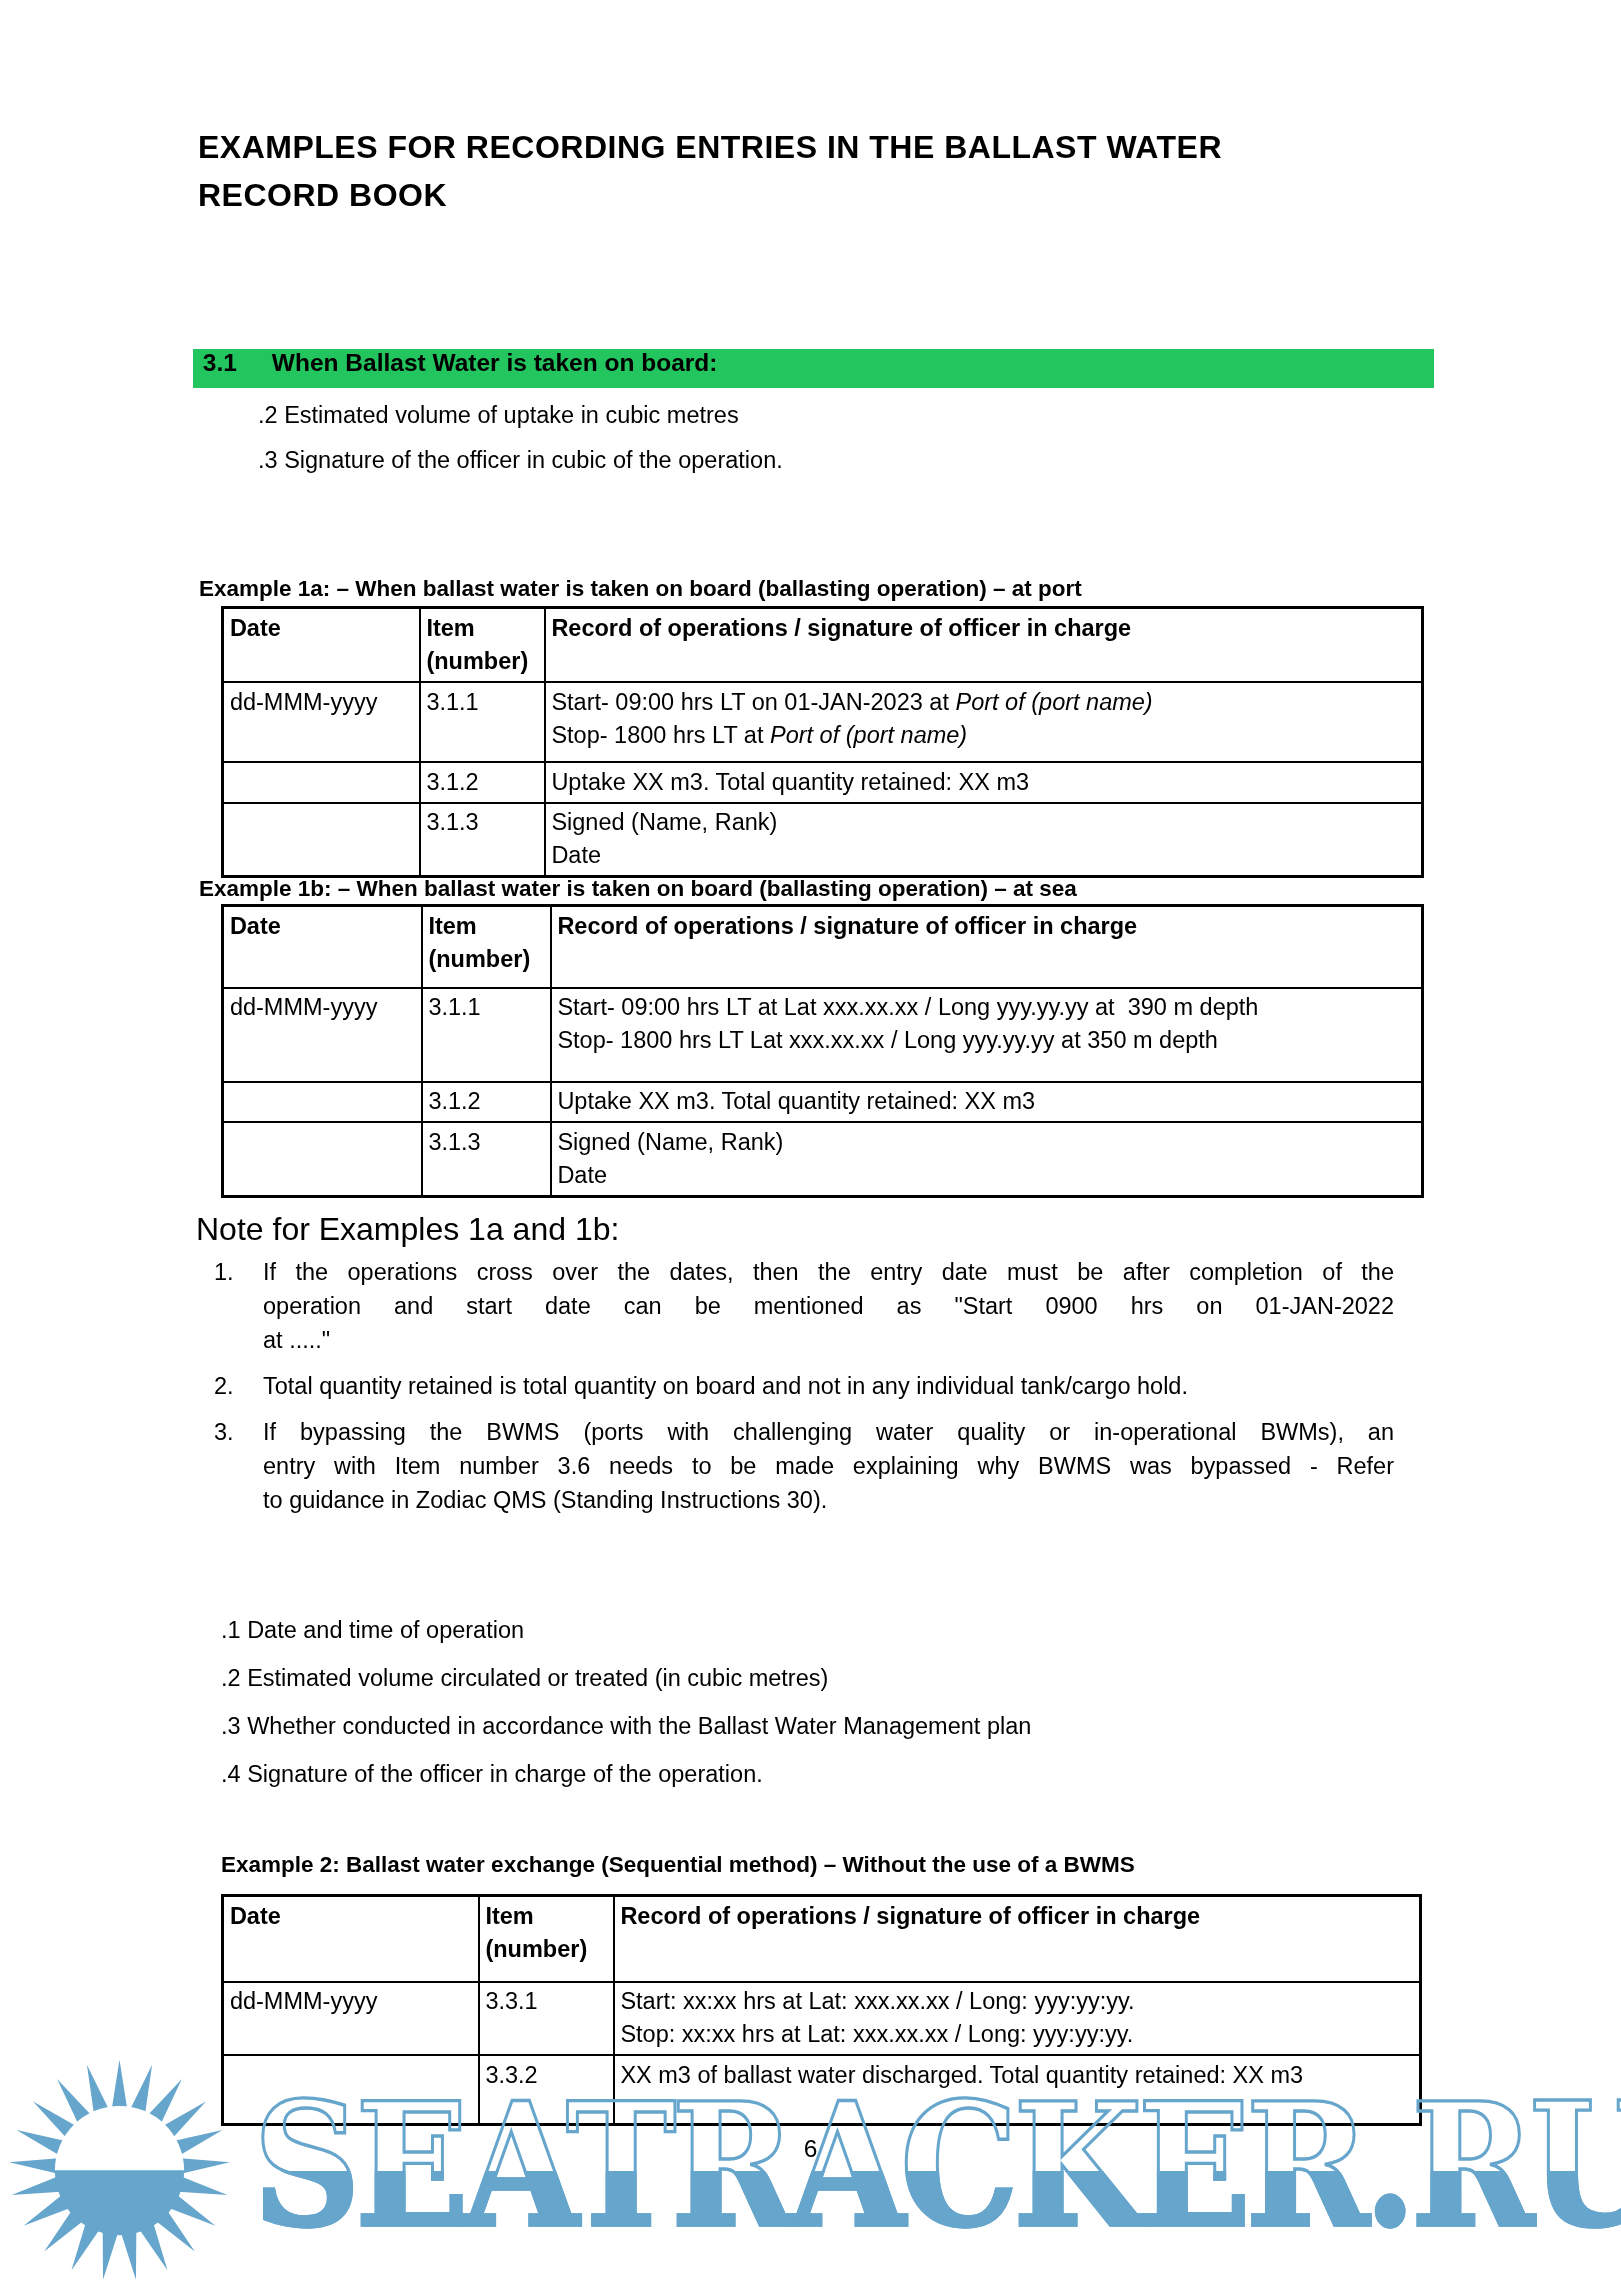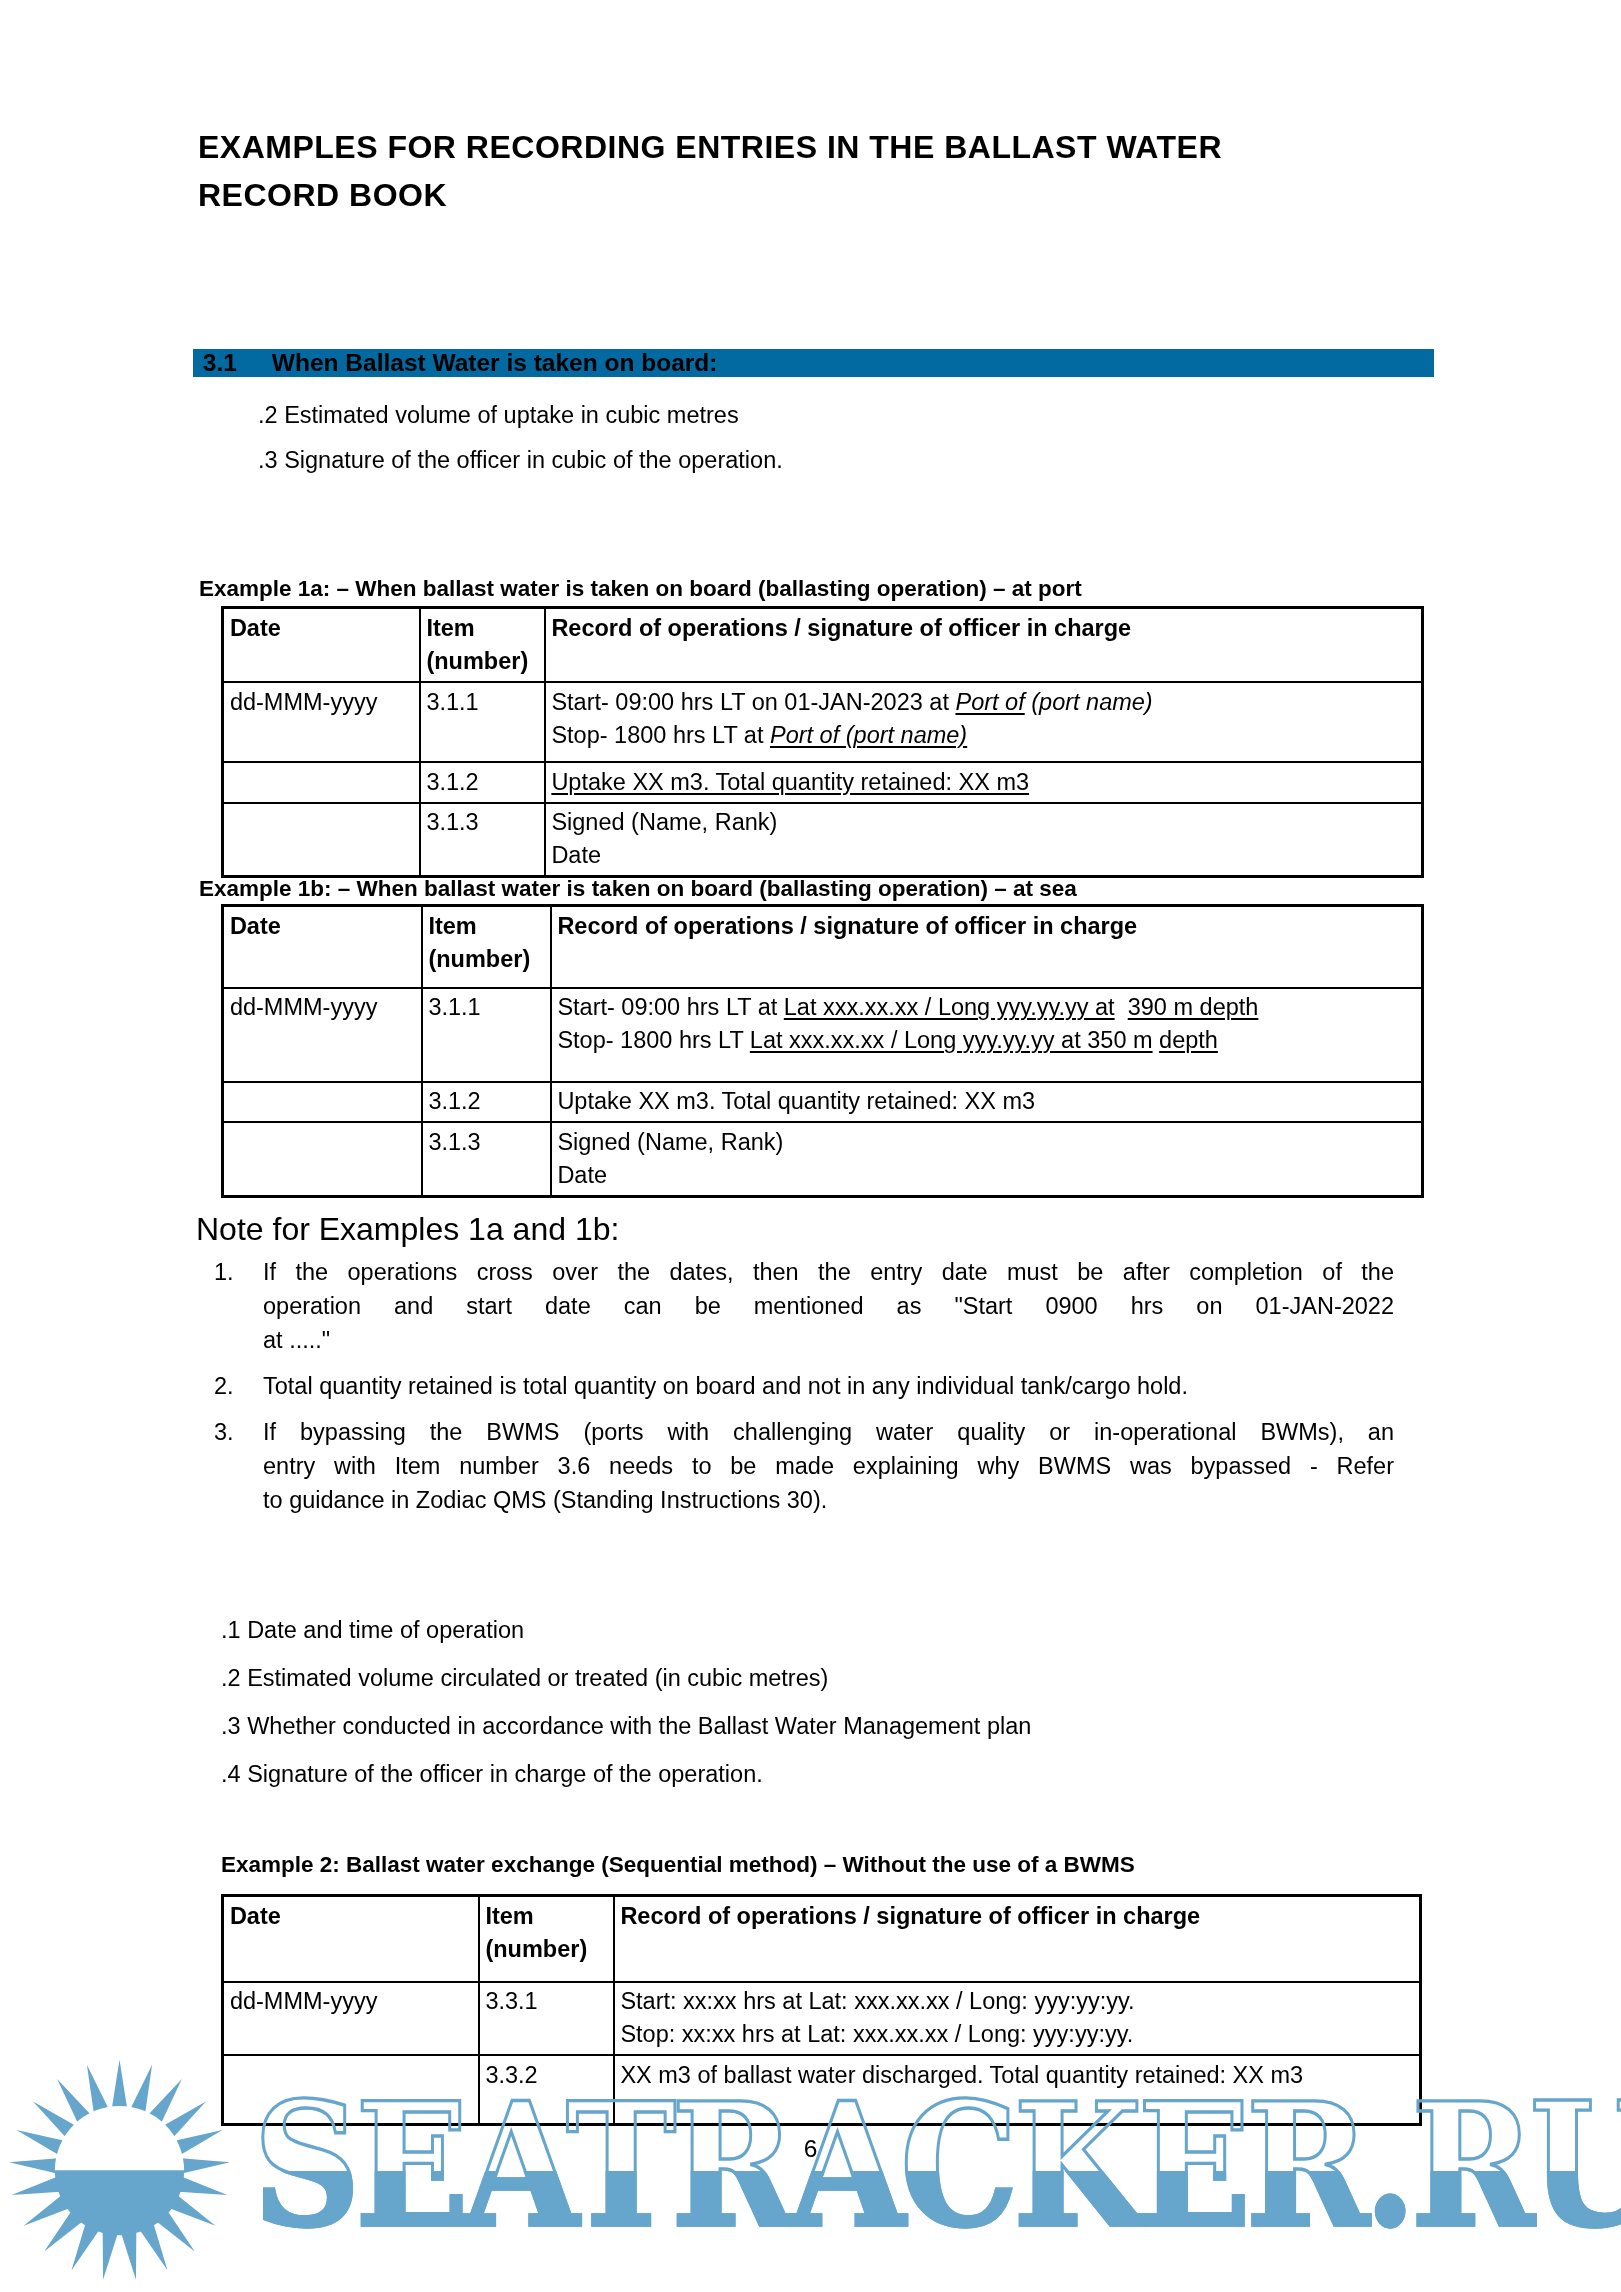--- a/index.html
+++ b/index.html
@@ -13,7 +13,7 @@
     letter-spacing:0.5px;
   }
   .secbar{
-    left:193px;height:28px;background:#0369a1;display:flex;align-items:center;
+    left:193px;height:39px;background:#22c55e;display:flex;align-items:flex-start;
     font-weight:bold;font-size:24.5px;
   }
   .bar31{top:349px;width:1241px;}

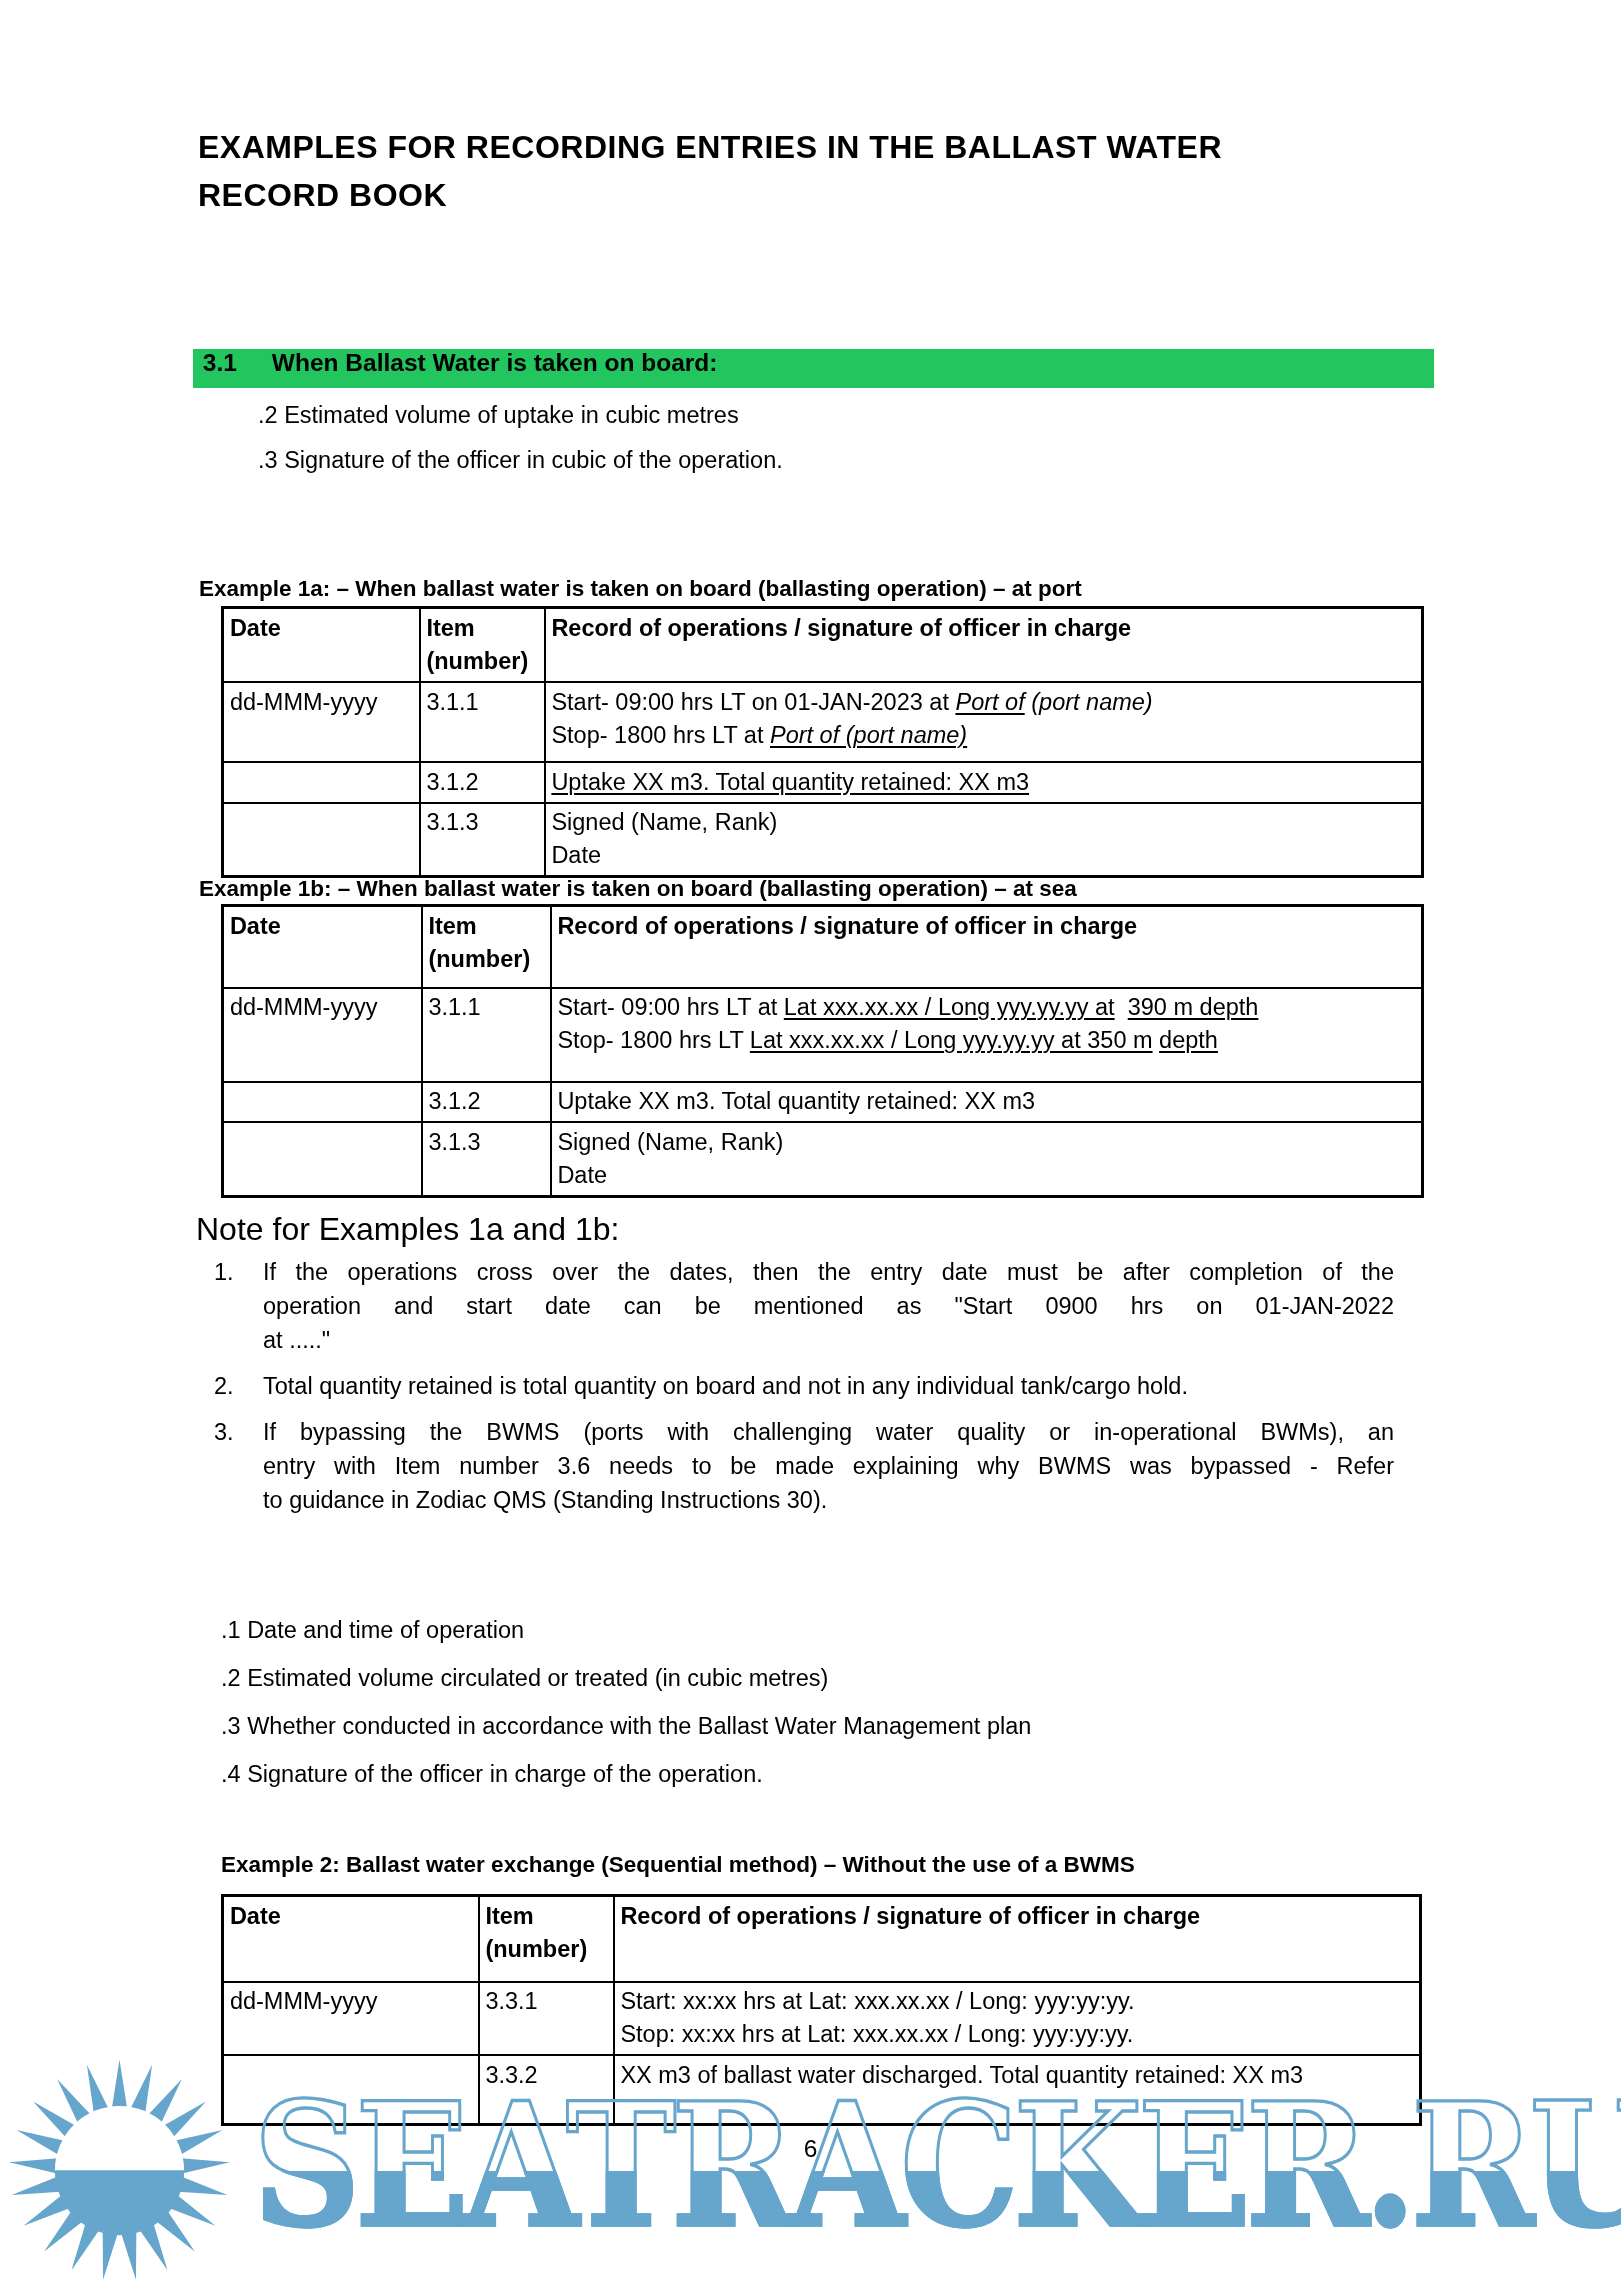--- a/index.html
+++ b/index.html
@@ -50,7 +50,7 @@
   td.c-date-l{padding-left:7.8px;}
   .t .tline{white-space:pre;}
   .it{font-style:italic;}
-  .un{text-decoration:underline;text-decoration-thickness:2px;text-underline-offset:2.9px;}
+  .un{text-decoration-thickness:2px;text-underline-offset:2.9px;}
   .notehead{left:196px;top:1211px;font-size:32px;}
   .notes{left:214px;top:1255px;width:1180px;font-size:23.5px;}
   .note-item{display:flex;margin-bottom:11.8px;}

